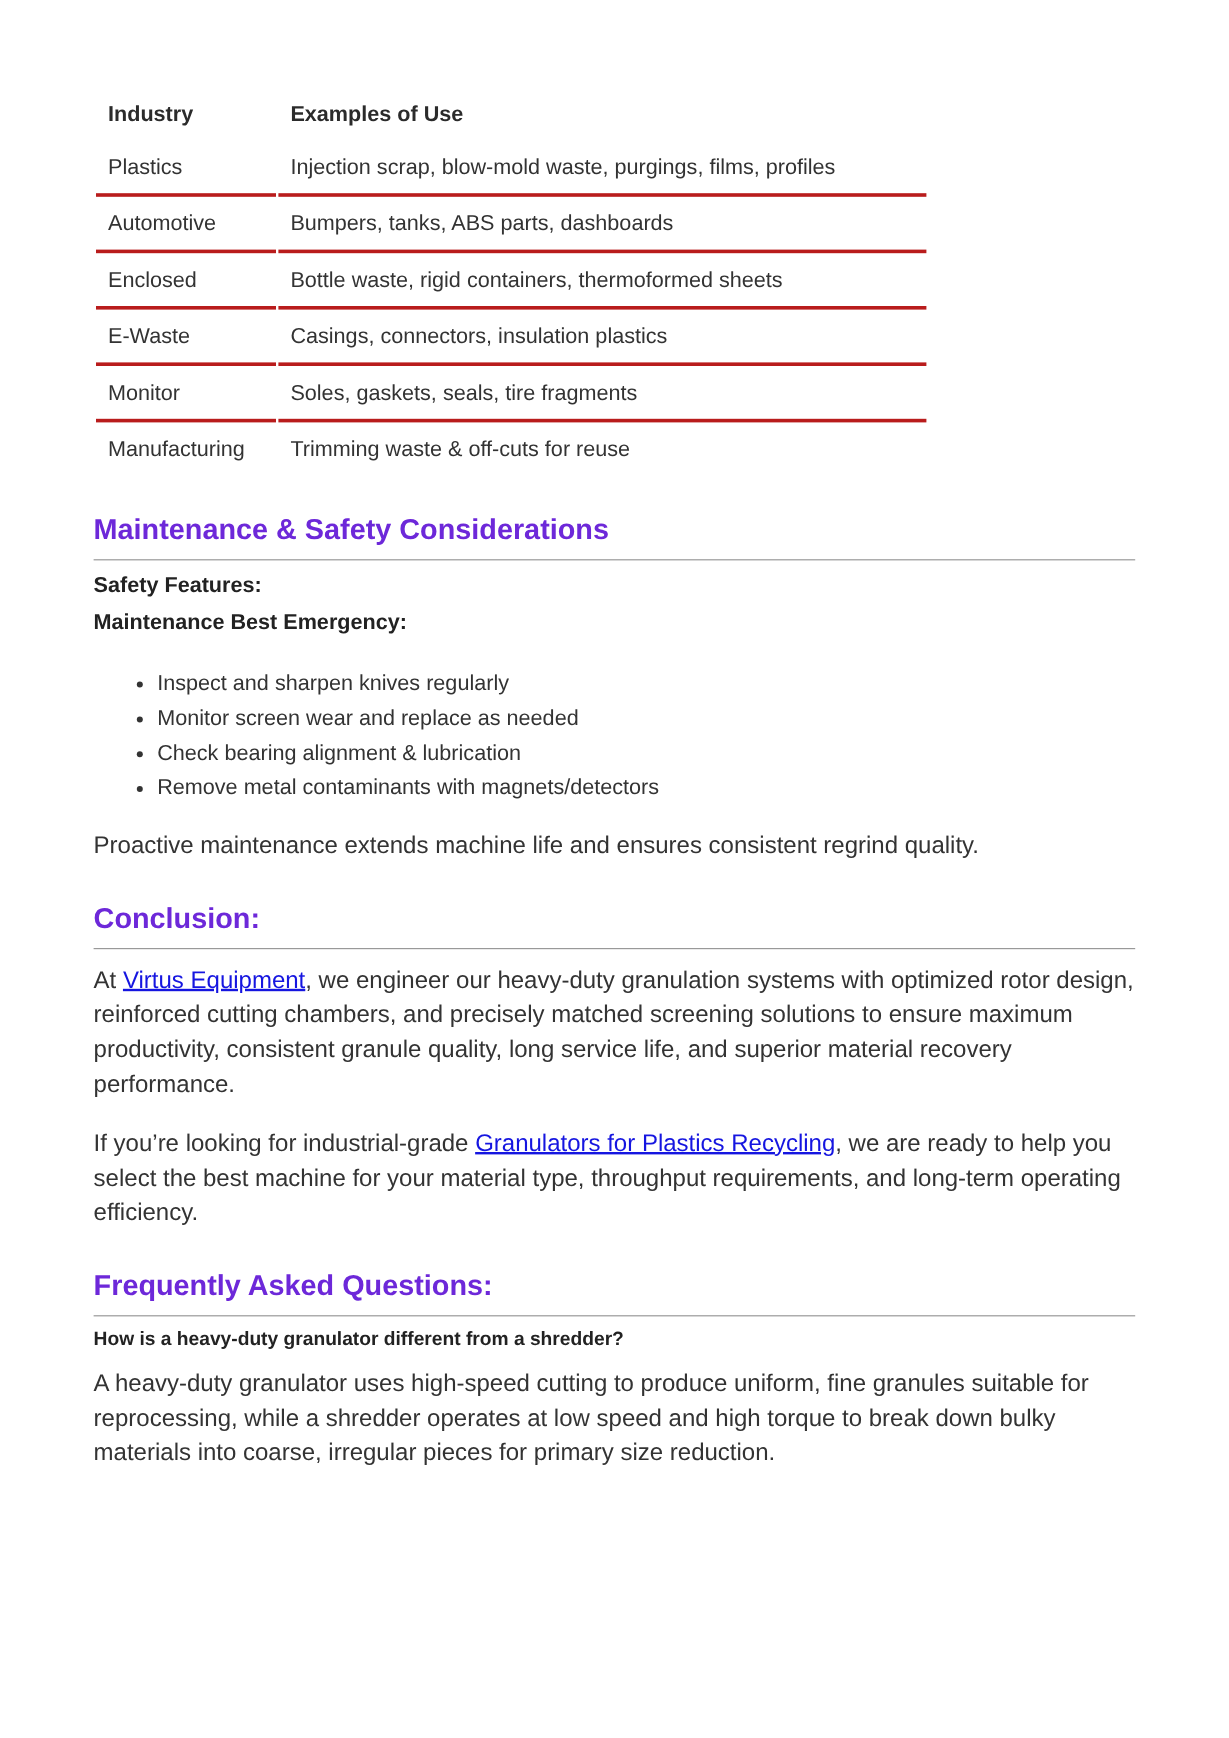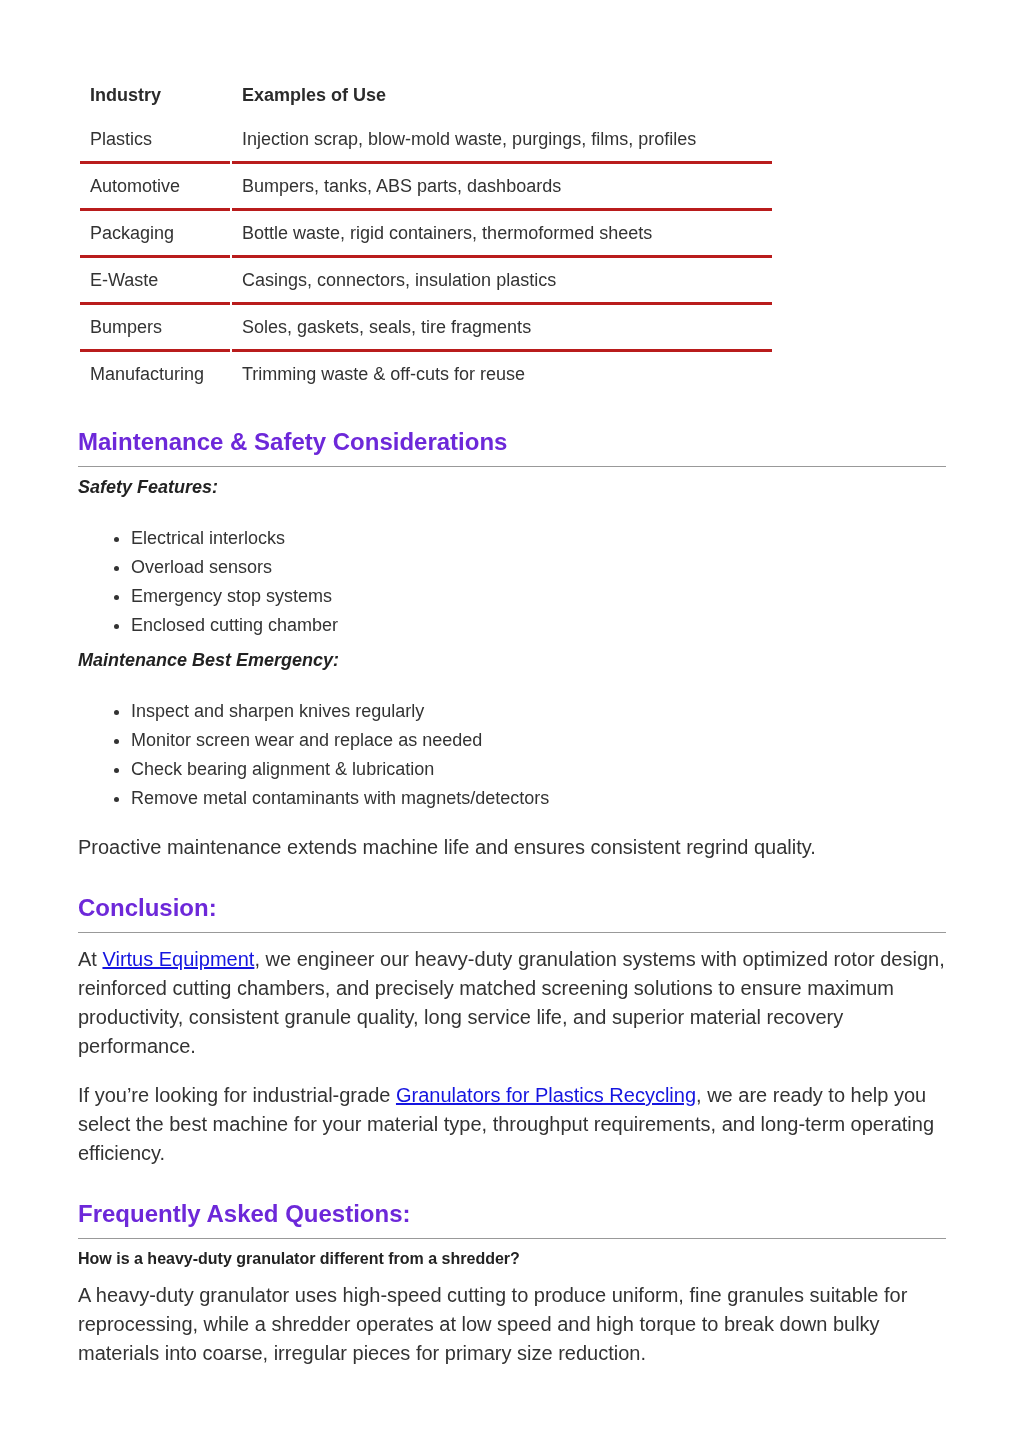--- a/index.html
+++ b/index.html
@@ -130,7 +130,7 @@
         <td>Bumpers, tanks, ABS parts, dashboards</td>
       </tr>
       <tr>
-        <td>Packaging</td>
+        <td>Enclosed</td>
         <td>Bottle waste, rigid containers, thermoformed sheets</td>
       </tr>
       <tr>

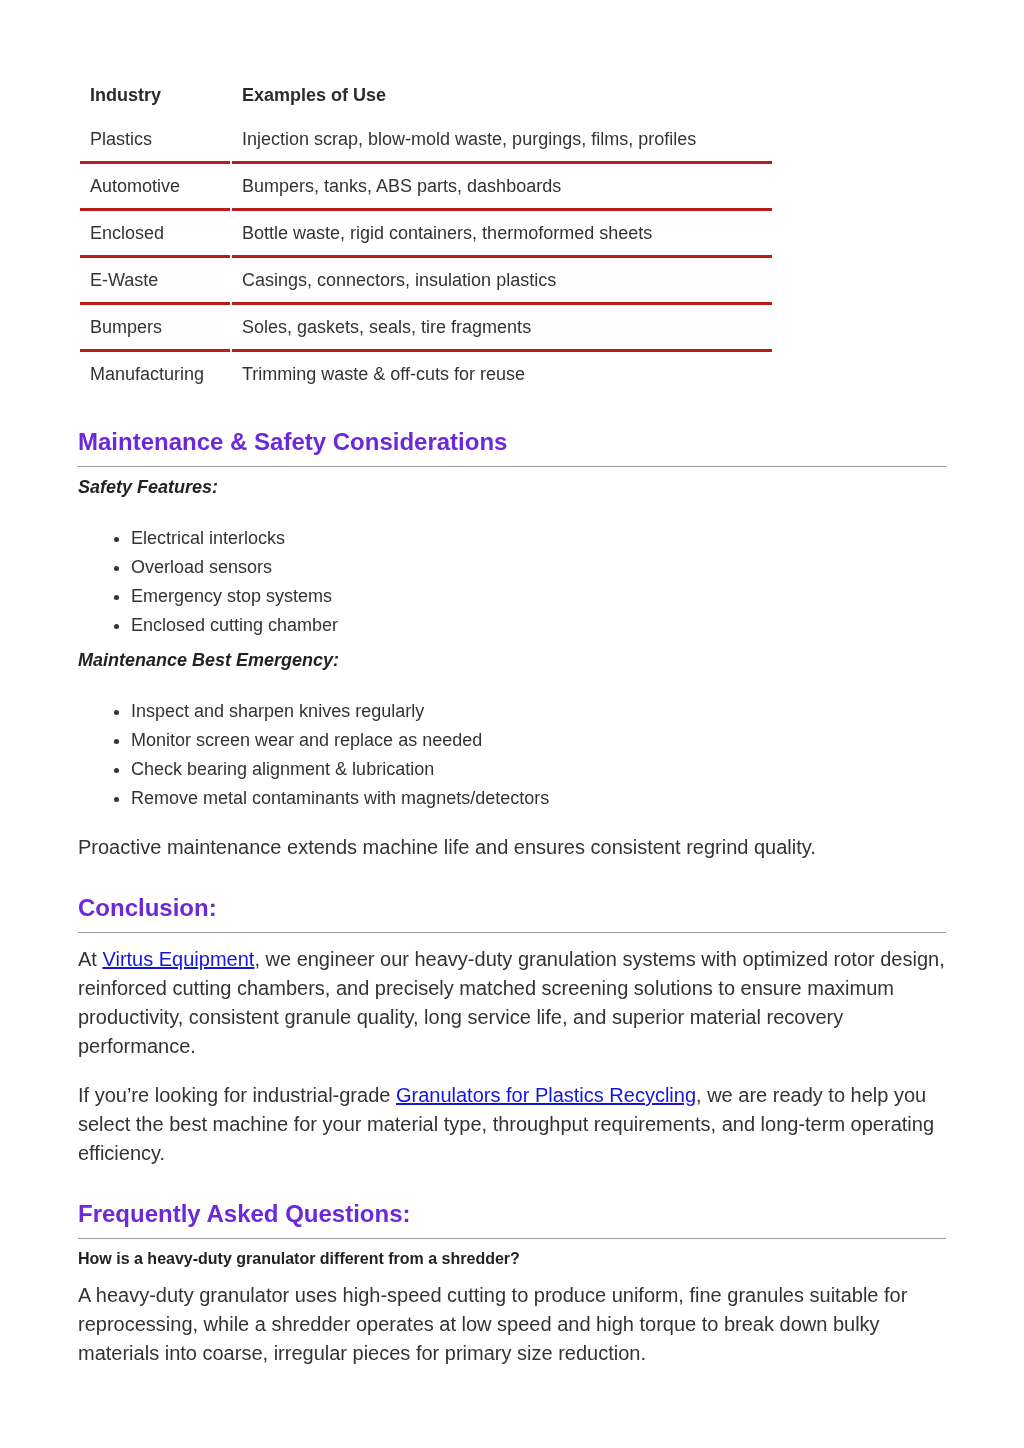--- a/index.html
+++ b/index.html
@@ -138,7 +138,7 @@
         <td>Casings, connectors, insulation plastics</td>
       </tr>
       <tr>
-        <td>Bumpers</td>
+        <td>Monitor</td>
         <td>Soles, gaskets, seals, tire fragments</td>
       </tr>
       <tr>

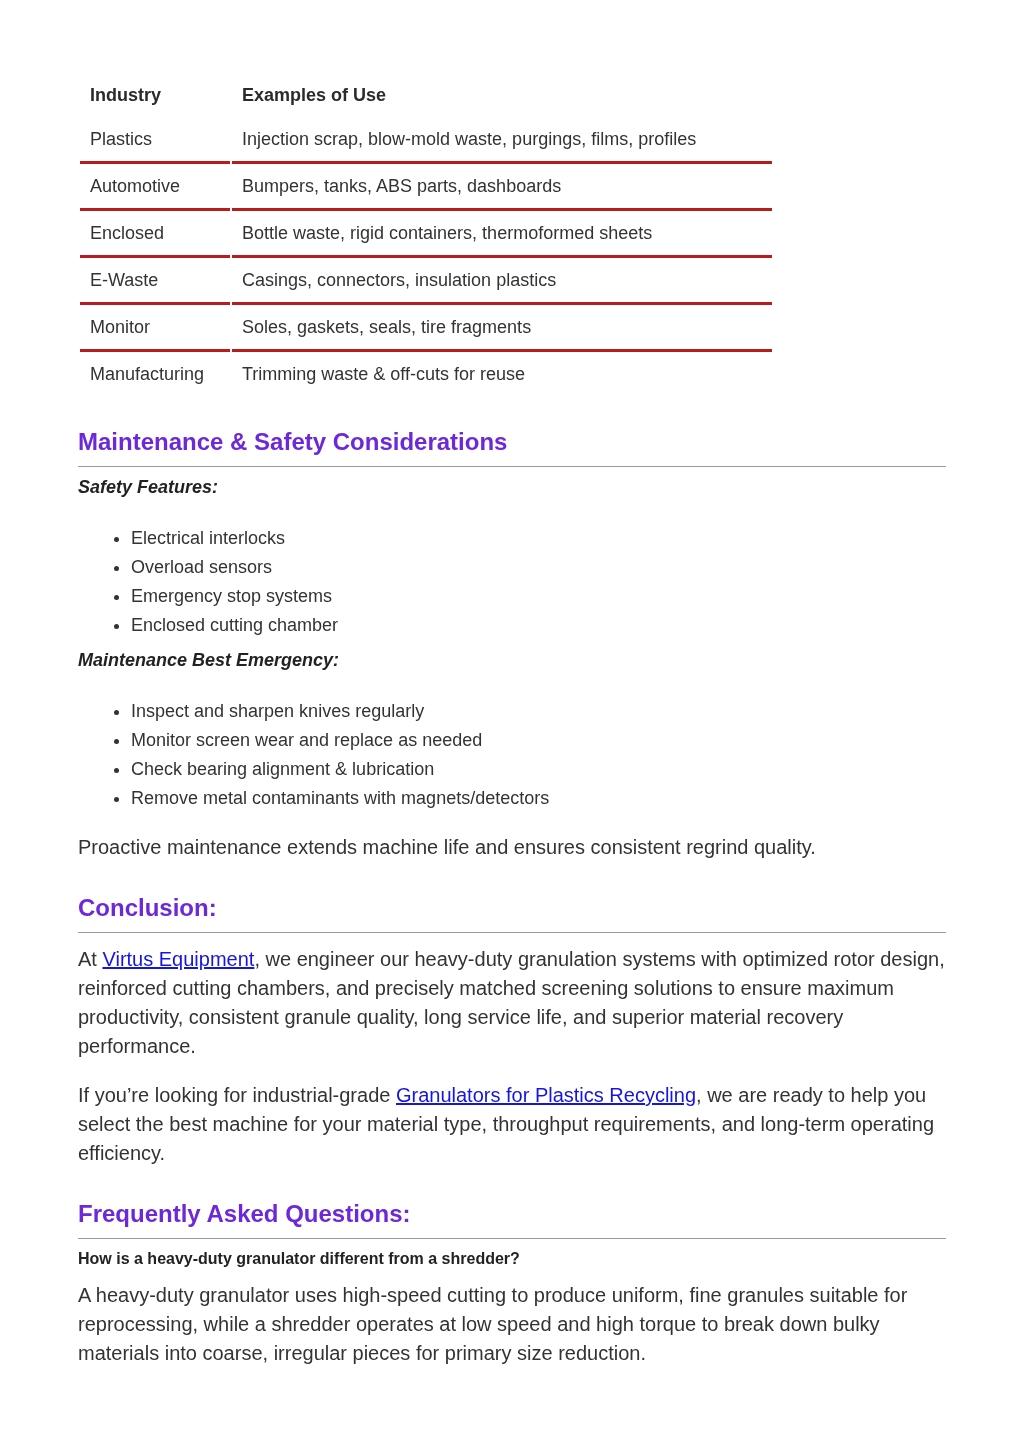--- a/index.html
+++ b/index.html
@@ -55,7 +55,6 @@
     font-weight: bold;
     color: #222222;
     margin-top: 10px;
-    font-style: italic;
   }
 
   

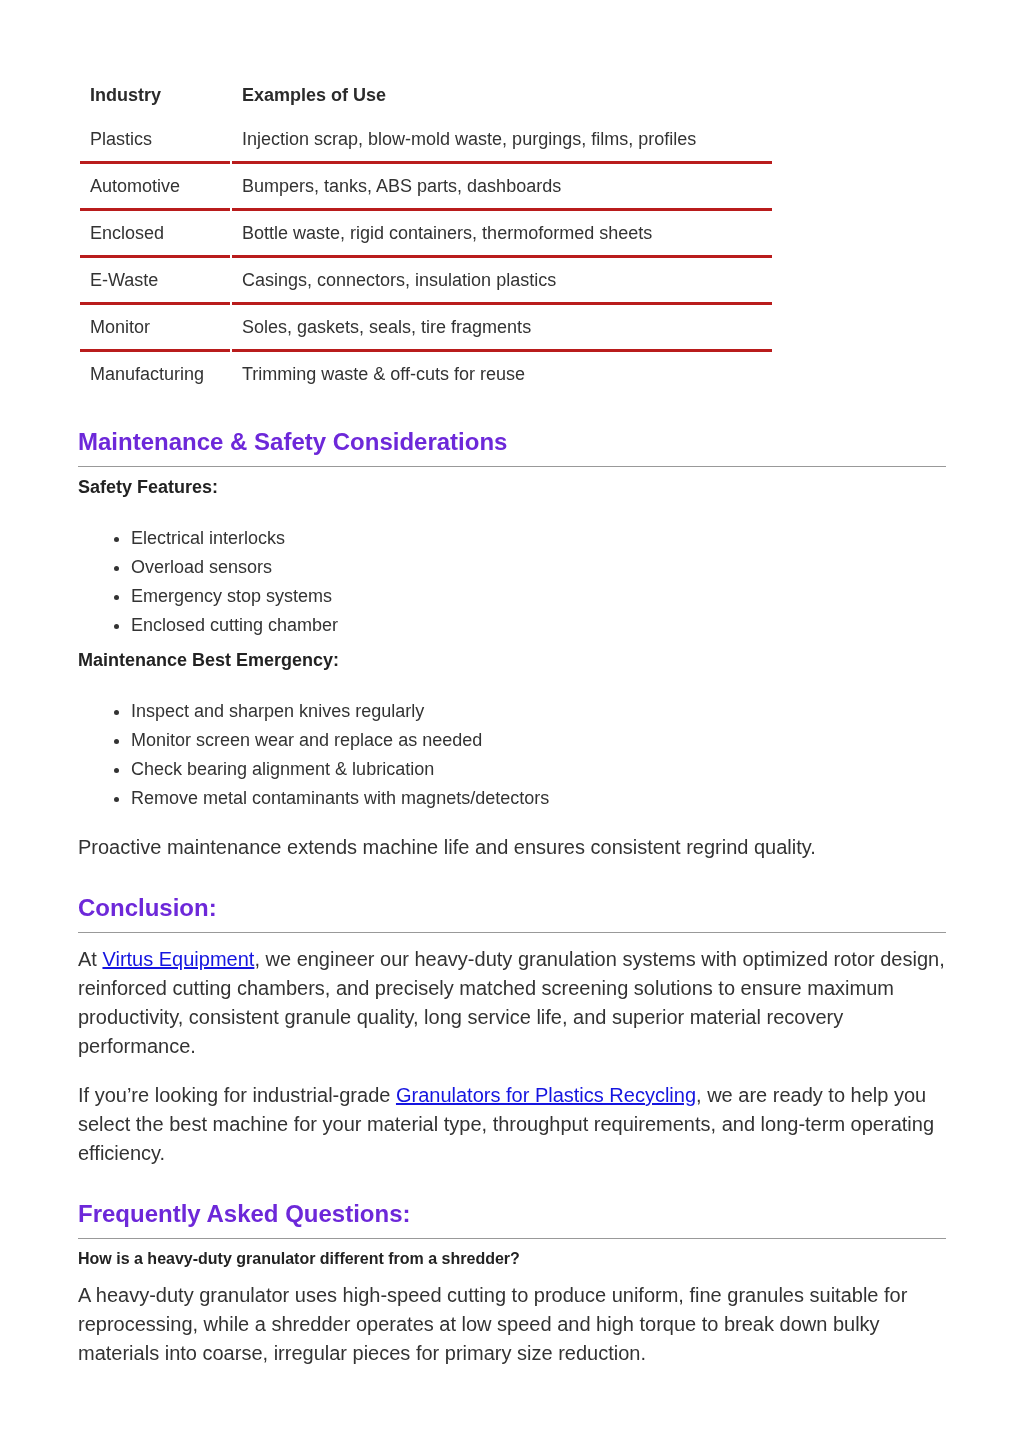--- a/index.html
+++ b/index.html
@@ -151,12 +151,6 @@
 
   <p class="lead-bold">Safety Features:</p>
 
-  <ul class="doc-list">
-    <li>Electrical interlocks</li>
-    <li>Overload sensors</li>
-    <li>Emergency stop systems</li>
-    <li>Enclosed cutting chamber</li>
-  </ul>
 
   <p class="lead-bold">Maintenance Best Emergency:</p>
 

